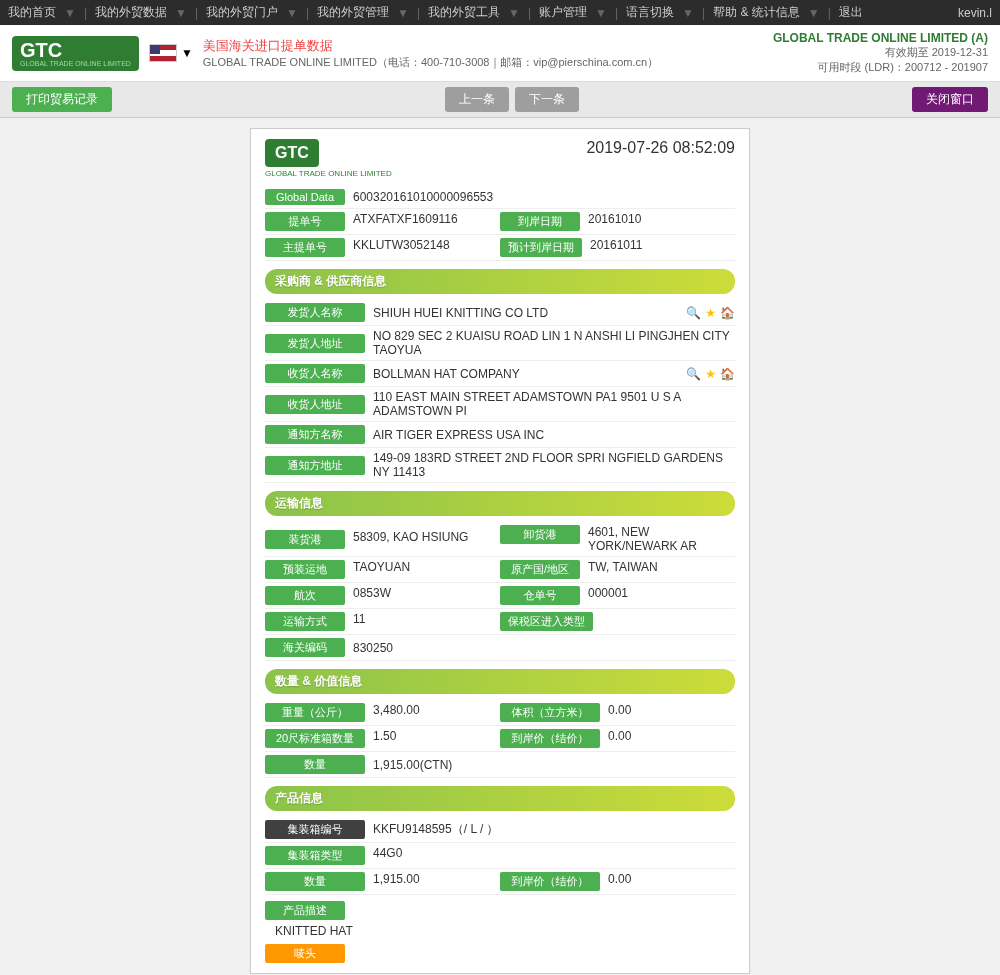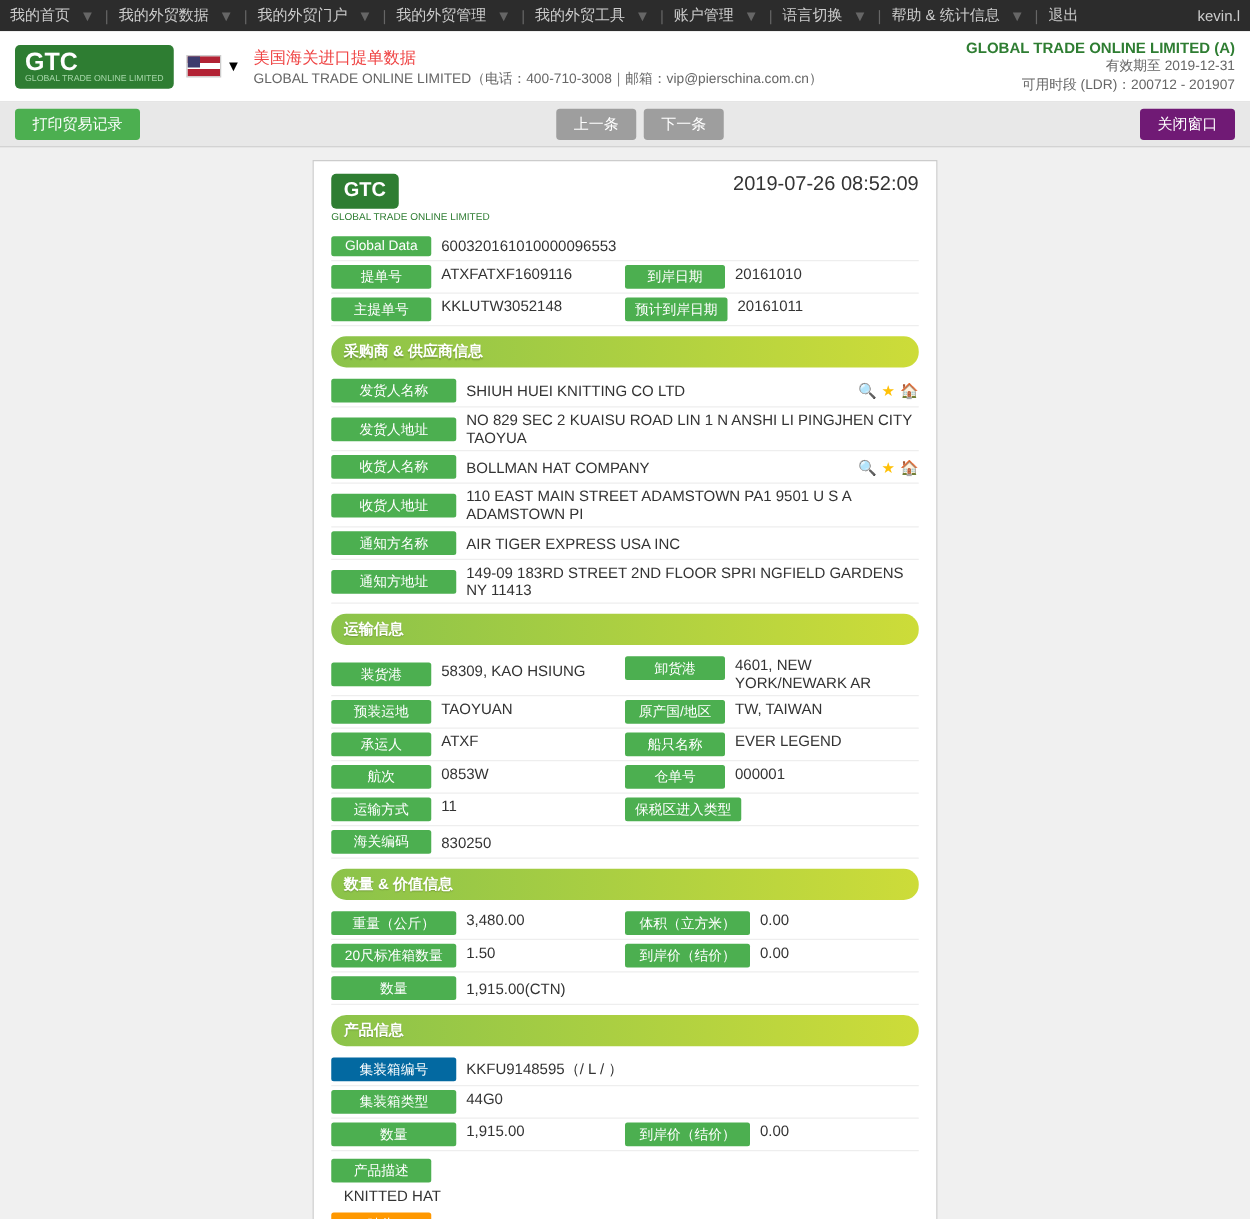--- a/index.html
+++ b/index.html
@@ -237,16 +237,6 @@
       </div>
     </div>
 
-    <div class="info-row">
-      <div class="info-pair-item">
-        <span class="info-label">承运人</span>
-        <span class="info-value">ATXF</span>
-      </div>
-      <div class="info-pair-item">
-        <span class="info-label">船只名称</span>
-        <span class="info-value">EVER LEGEND</span>
-      </div>
-    </div>
 
     <div class="info-row">
       <div class="info-pair-item">

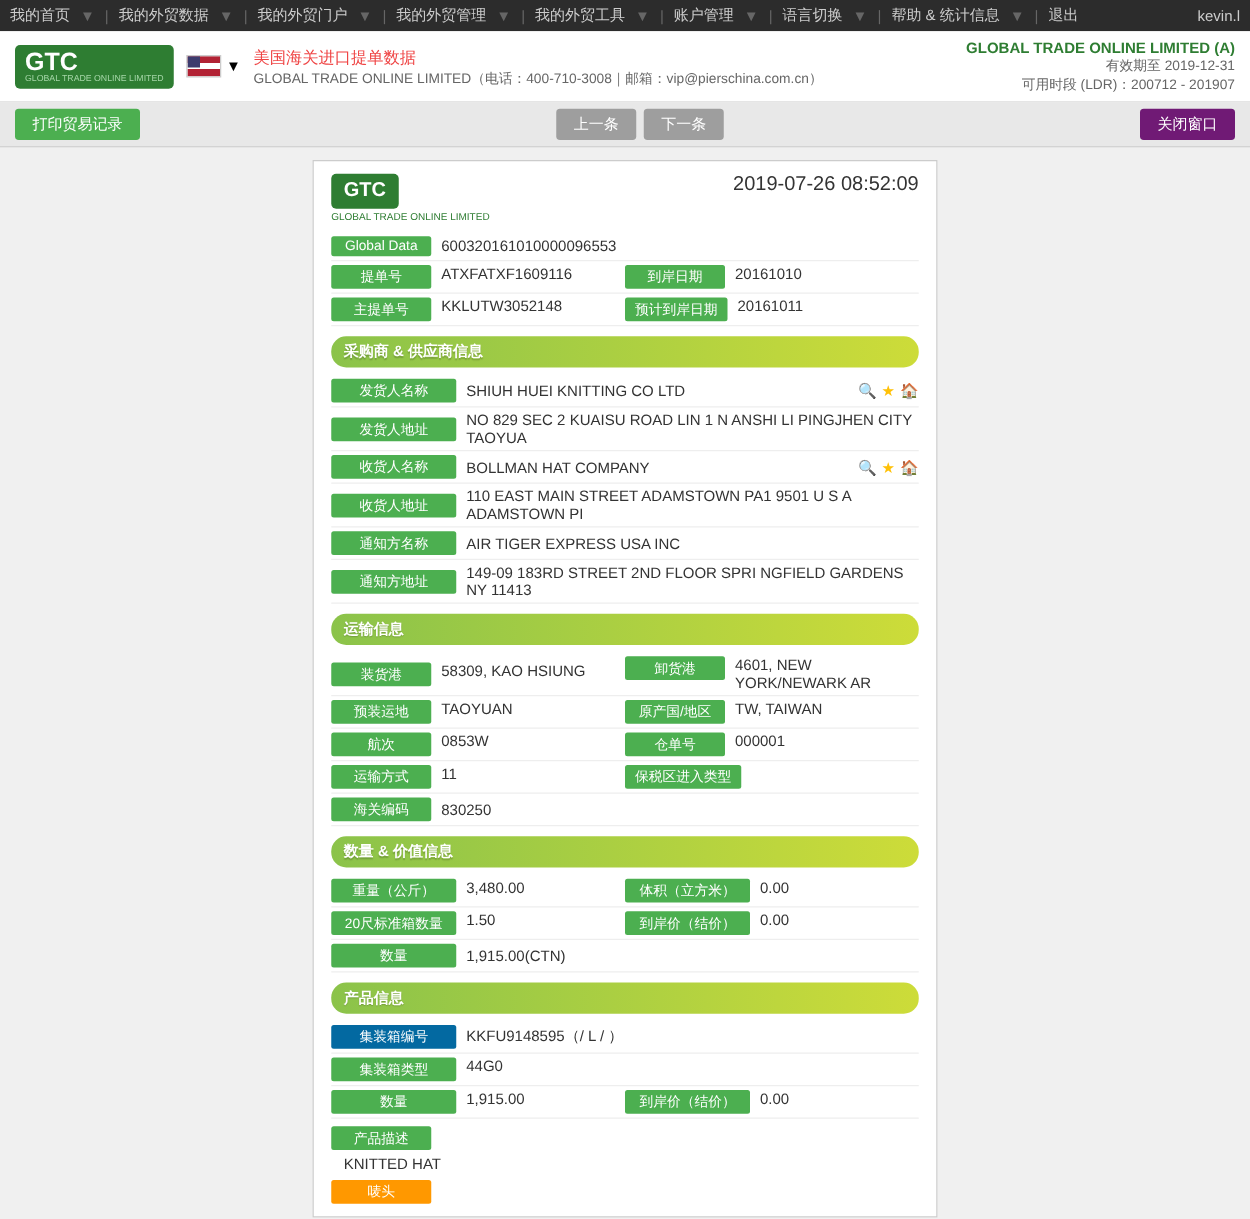--- a/index.html
+++ b/index.html
@@ -301,7 +301,7 @@
     </div>
 
     <div class="info-row">
-      <span class="info-label wide-label" style="background:#0369a1;">集装箱编号</span>
+      <span class="info-label wide-label" style="background:#404040;">集装箱编号</span>
       <span class="info-value">KKFU9148595（/ L / ）</span>
     </div>
 

